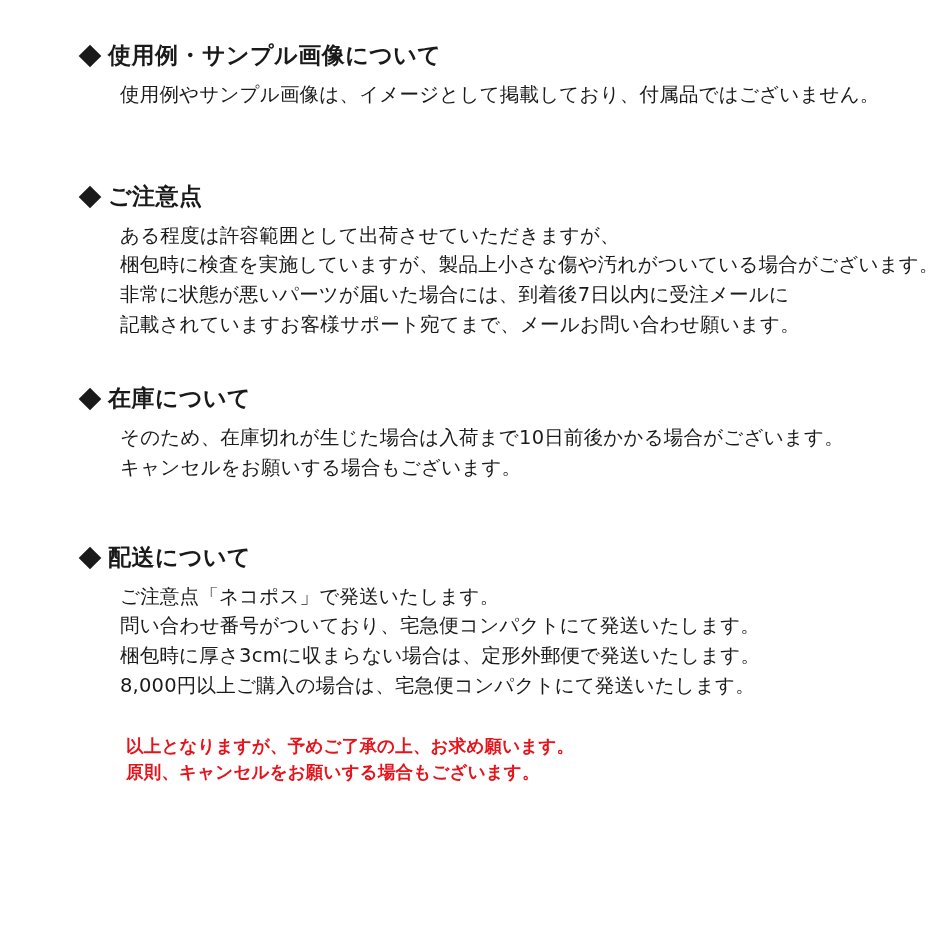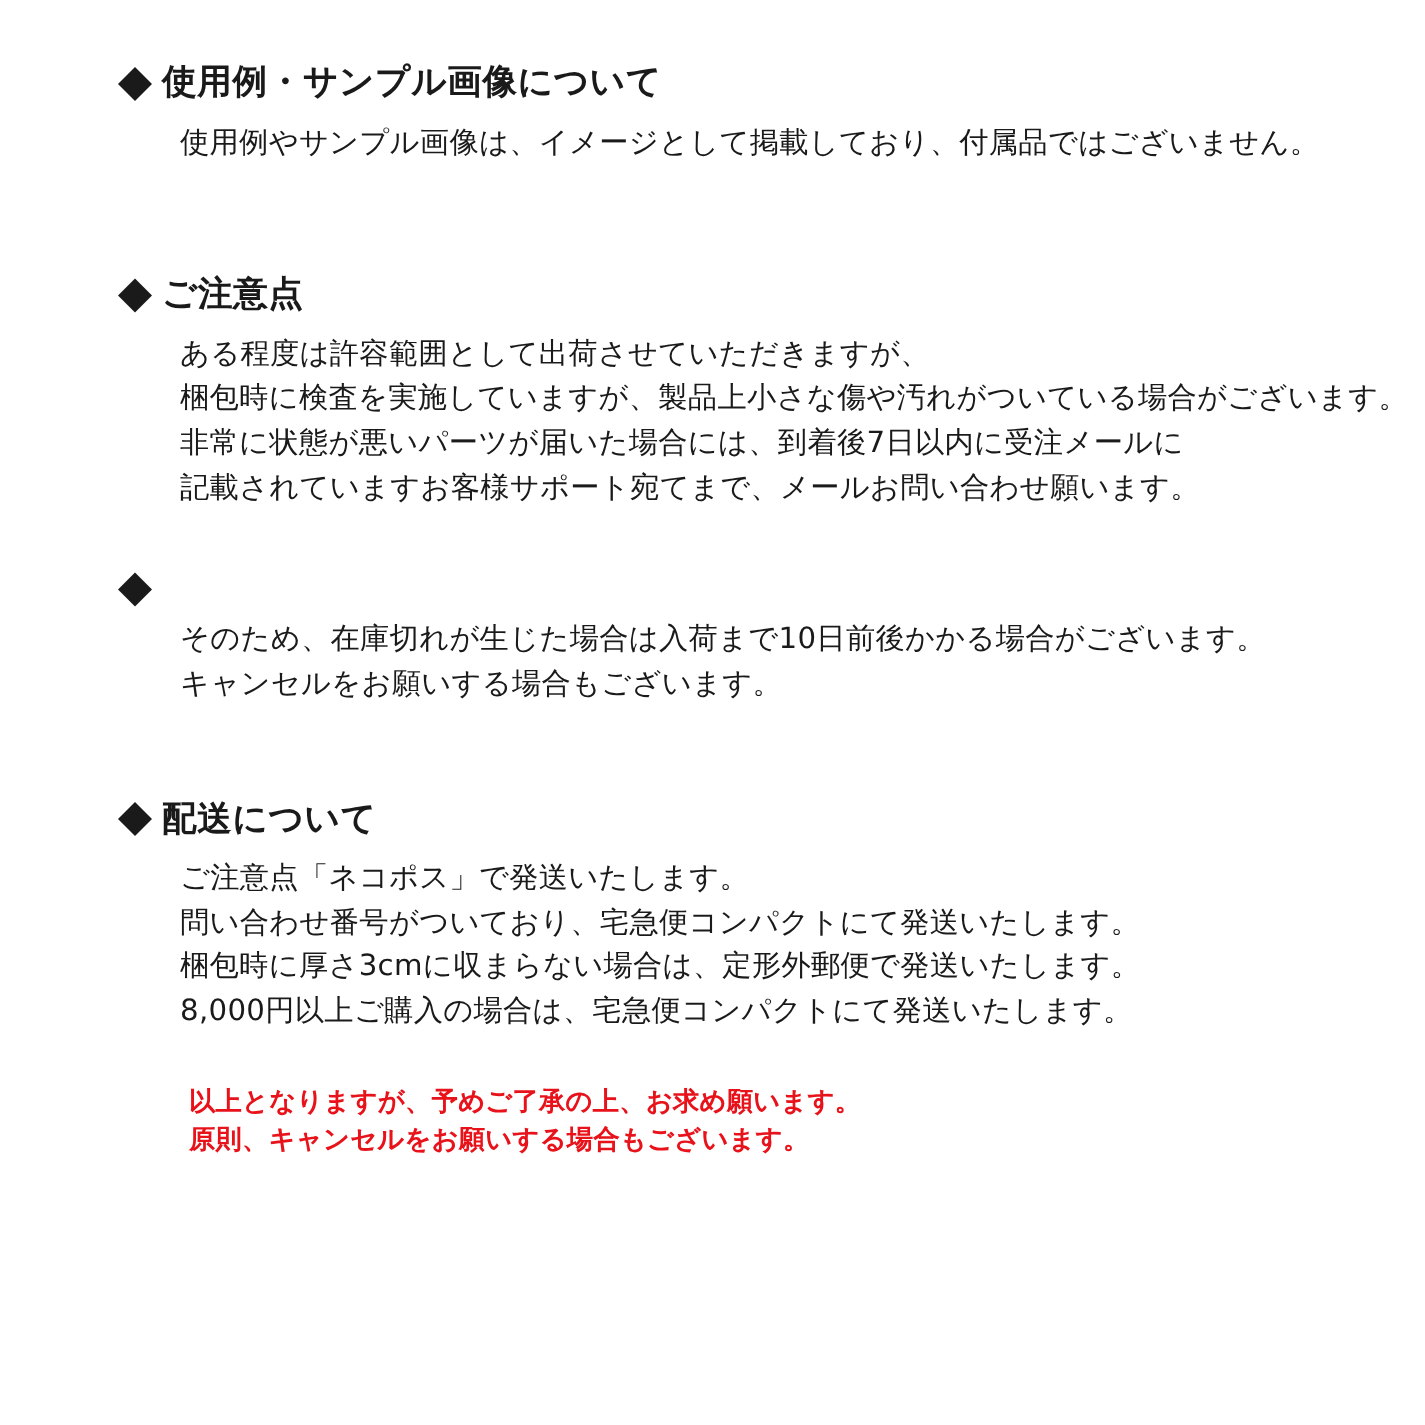--- a/index.html
+++ b/index.html
@@ -108,6 +108,7 @@
   <div class="section">
     <div class="section-head">
       <span class="diamond"></span>
+      <span class="section-title">在庫について</span>
     </div>
     <div class="body-lines">
       <div class="line">そのため、在庫切れが生じた場合は入荷まで10日前後かかる場合がございます。</div>

